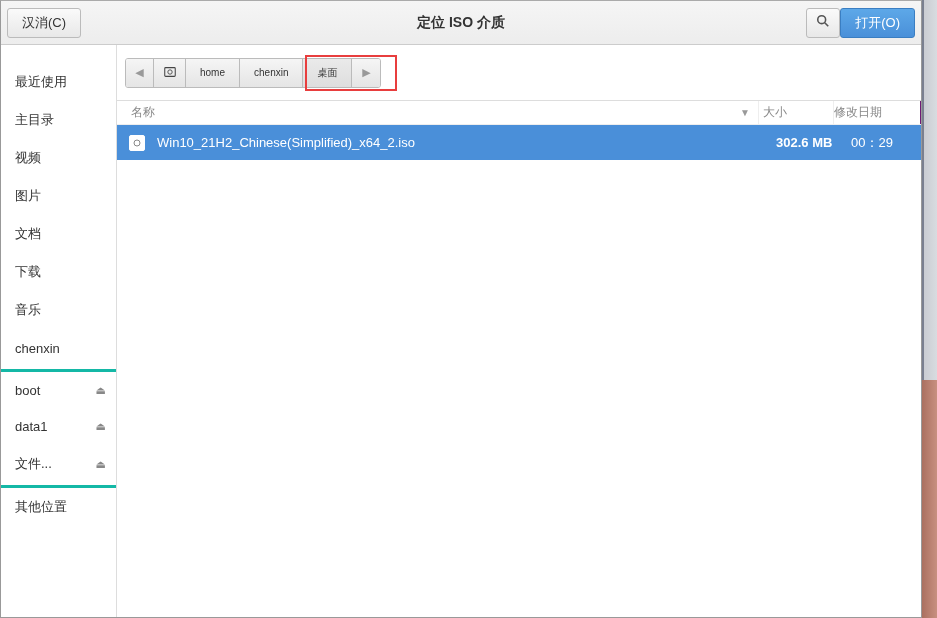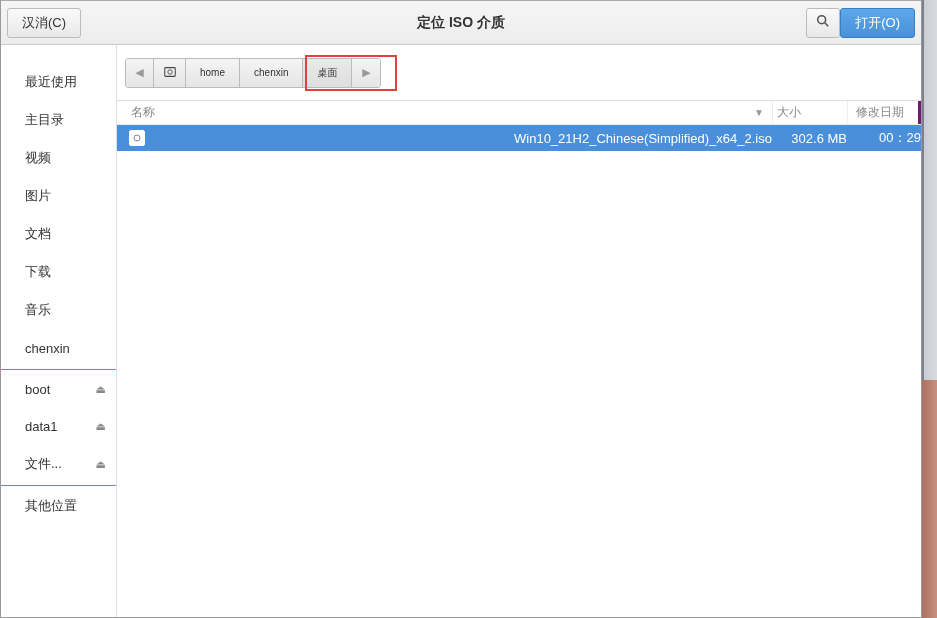--- a/index.html
+++ b/index.html
@@ -83,7 +83,7 @@
       padding-top: 18px;
     }
     .sidebar-item {
-      padding: 10px 10px 10px 24px;
+      padding: 10px 10px 10px 14px;
       font-size: 13px;
       color: #333;
       cursor: pointer;

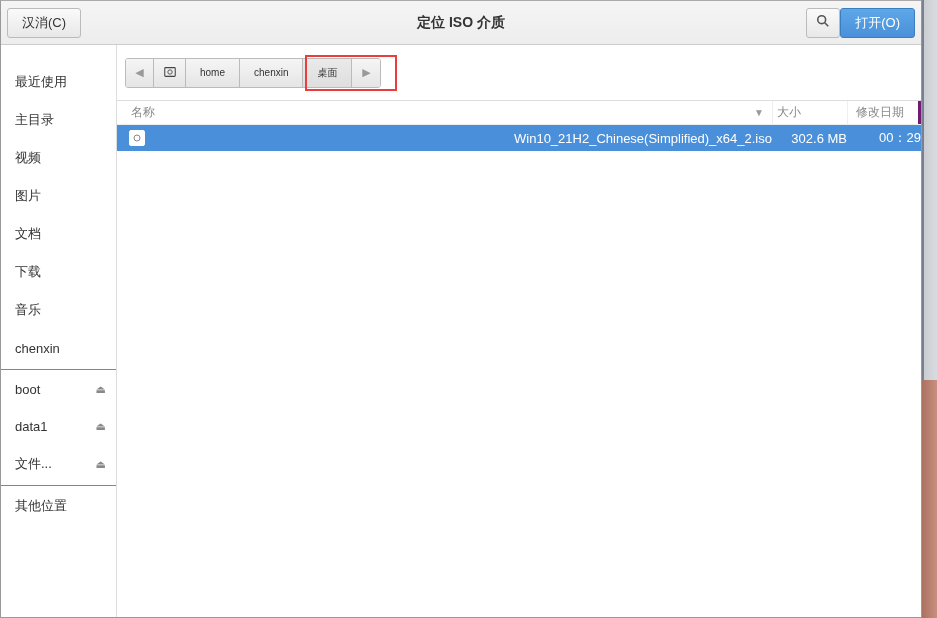--- a/index.html
+++ b/index.html
@@ -180,10 +180,10 @@
       align-items: center;
     }
     .col-date {
-      width: 74px;
-      padding-left: 8px;
+      width: 88px;
+      padding-left: 0;
       border-left: 1px solid #eee;
-      border-right: 3px solid #701a75;
+      border-right: 1px solid #701a75;
       height: 100%;
       display: flex;
       align-items: center;

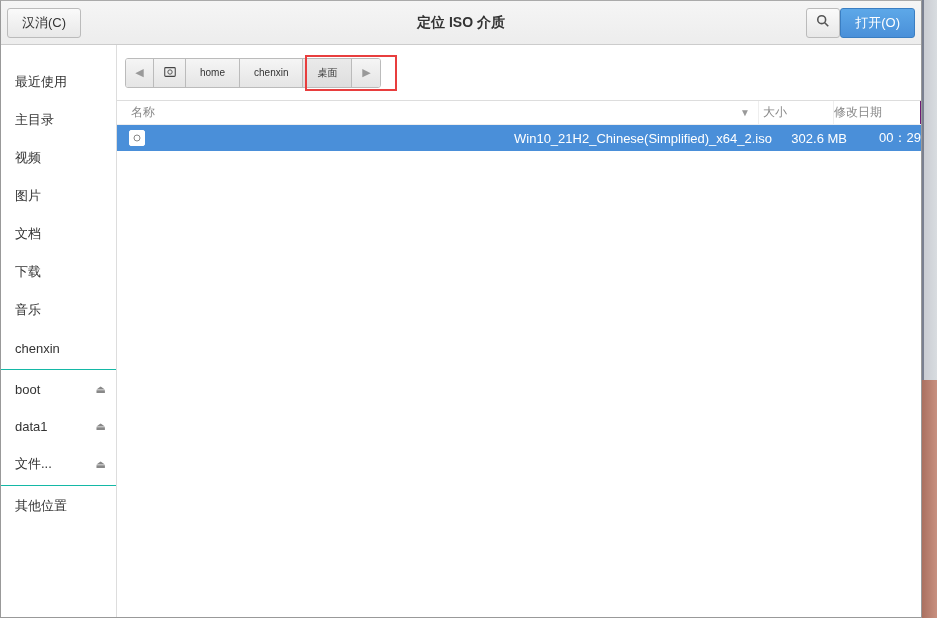--- a/index.html
+++ b/index.html
@@ -201,11 +201,10 @@
     }
     .file-row {
       display: flex;
-      height: 26px;
+      height: 35px;
       align-items: center;
       font-size: 13px;
       cursor: pointer;
-      text-align: right;
     }
     .file-row.selected {
       background: #4a8fd9;

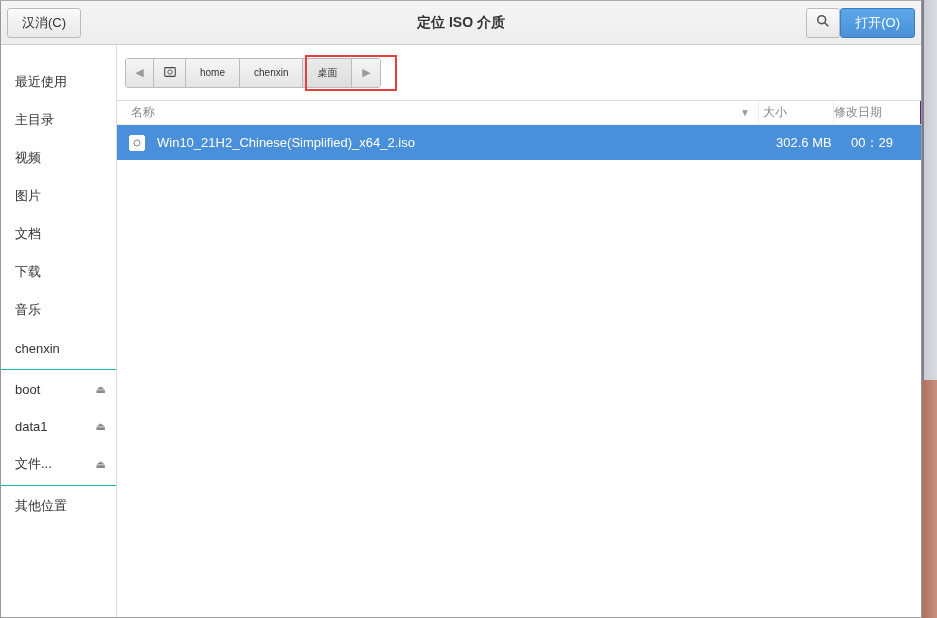--- a/index.html
+++ b/index.html
@@ -233,6 +233,7 @@
     .file-size {
       width: 75px;
       padding-left: 4px;
+      font-weight: bold;
     }
     .file-date {
       width: 74px;

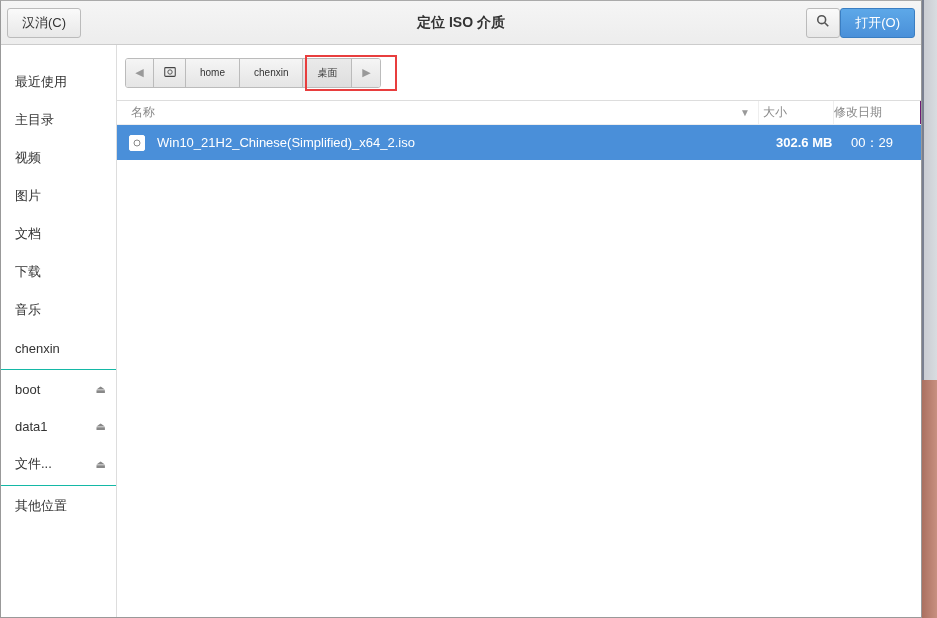--- a/index.html
+++ b/index.html
@@ -93,7 +93,7 @@
       height: 38px;
     }
     .sidebar-item.sep {
-      border-top: 1px solid #14b8a6;
+      border-top: 3px solid #14b8a6;
       margin-top: 2px;
       padding-top: 12px;
     }

